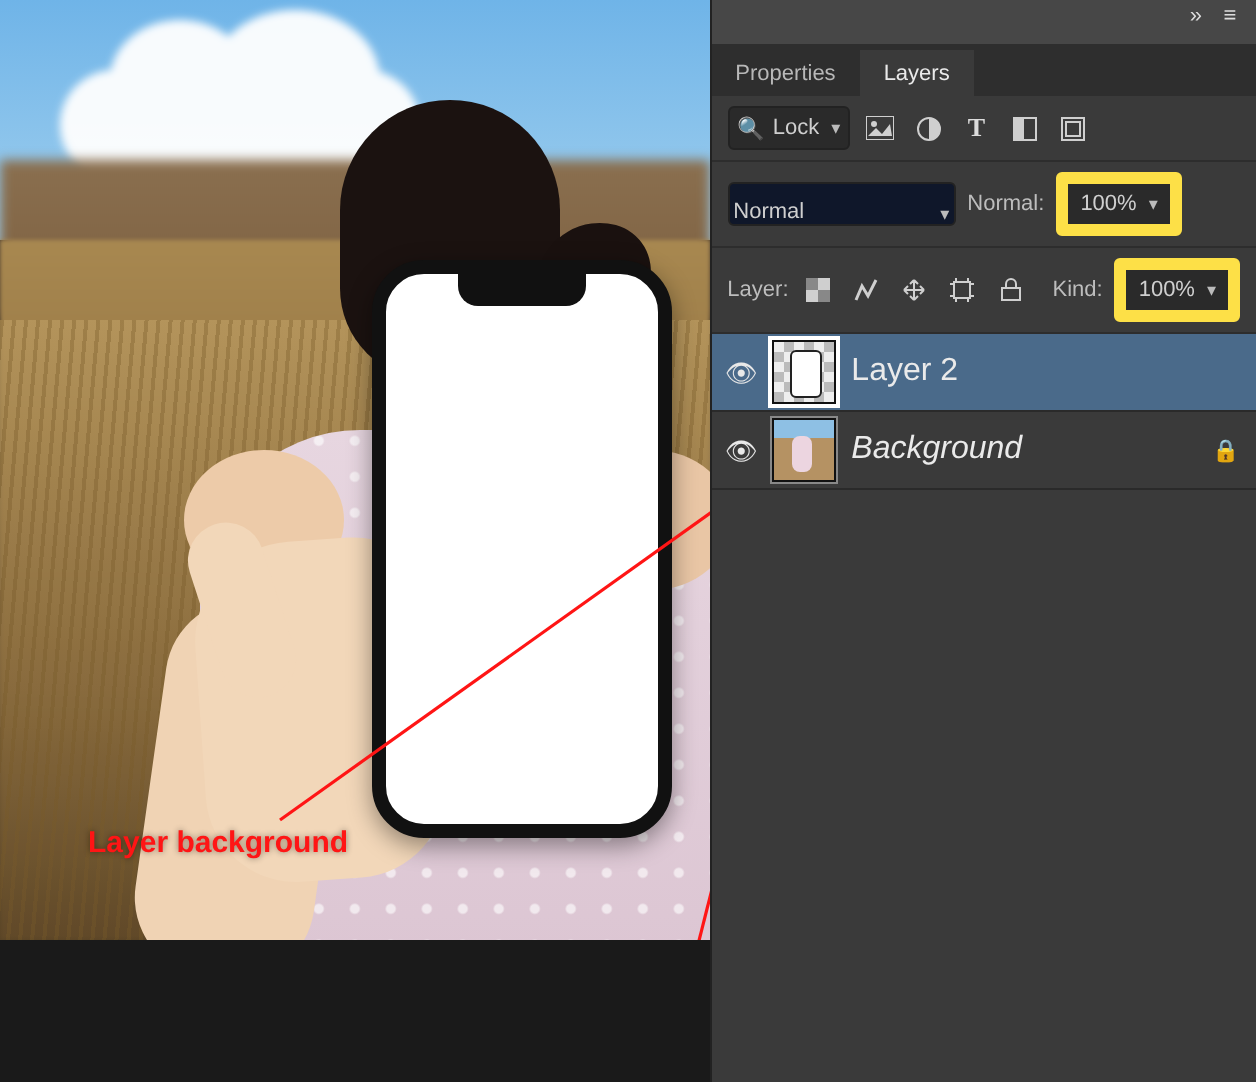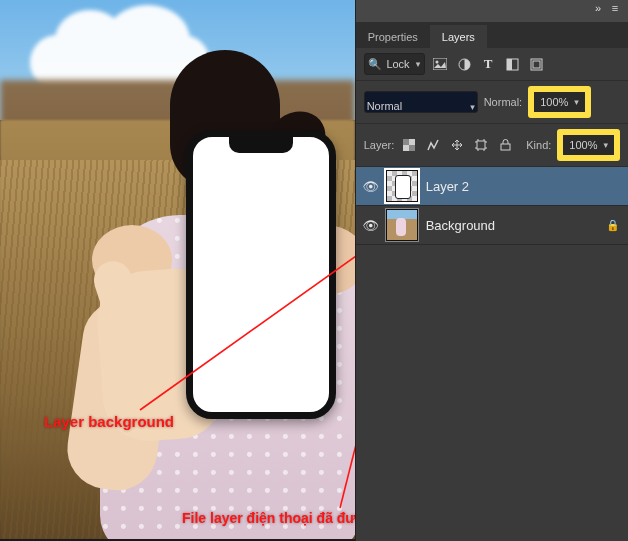--- a/index.html
+++ b/index.html
@@ -59,7 +59,7 @@
   .ph-mini{position:absolute;top:4px;left:8px;width:14px;height:22px;background:#fff;border:1px solid #222;border-radius:3px}
   .bg-mini{position:absolute;inset:0;background:linear-gradient(#8ec0e4 0 30%,#b59263 30% 100%)}
   .bg-mini:after{content:"";position:absolute;top:8px;left:9px;width:10px;height:18px;background:#ecd5e0;border-radius:4px}
-  .layer-name{flex:1;color:#eaeaea;font-size:13px}
+  .layer-name{flex:1;color:#eaeaea;font-size:16px}
   .bg .layer-name{}
   .lock-ind{color:#cfcfcf;font-size:11px}
   .row.lockrow{justify-content:flex-start}

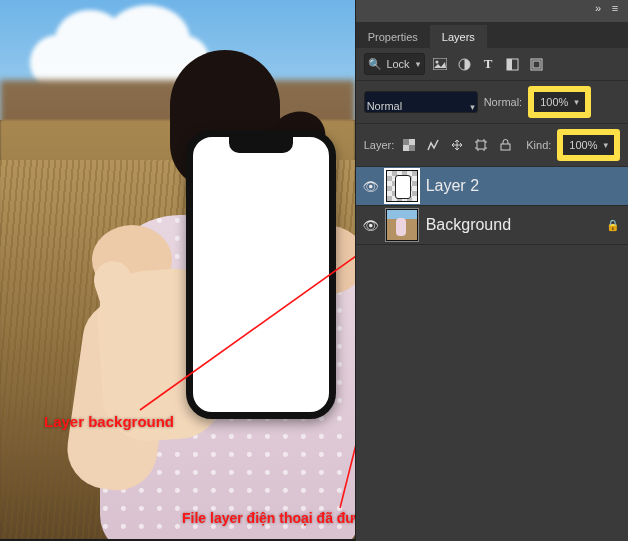--- a/index.html
+++ b/index.html
@@ -60,7 +60,7 @@
   .bg-mini{position:absolute;inset:0;background:linear-gradient(#8ec0e4 0 30%,#b59263 30% 100%)}
   .bg-mini:after{content:"";position:absolute;top:8px;left:9px;width:10px;height:18px;background:#ecd5e0;border-radius:4px}
   .layer-name{flex:1;color:#eaeaea;font-size:16px}
-  .bg .layer-name{}
+  .bg .layer-name{font-style:italic}
   .lock-ind{color:#cfcfcf;font-size:11px}
   .row.lockrow{justify-content:flex-start}
   .row svg{display:block}

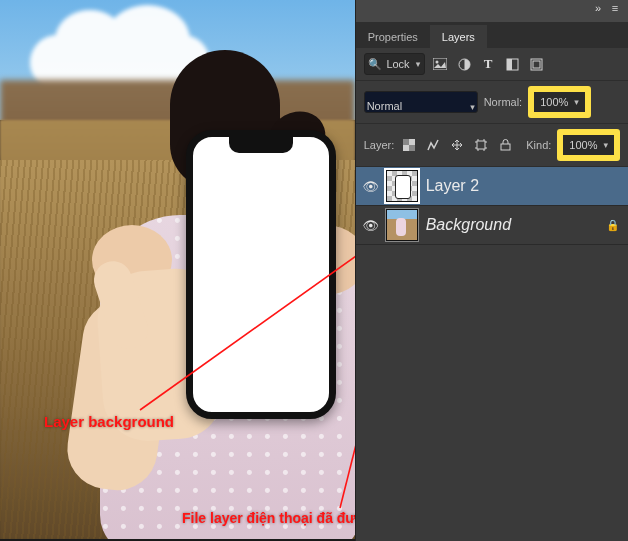--- a/index.html
+++ b/index.html
@@ -4,7 +4,7 @@
 <style>
   html,body{margin:0;padding:0;width:628px;height:541px;background:#1a1a1a;font-family:Arial,Helvetica,sans-serif;overflow:hidden}
   .app{display:flex;width:628px;height:541px}
-  .canvas{position:relative;width:373px;height:539px;overflow:hidden}
+  .canvas{position:relative;width:373px;height:470px;overflow:hidden}
   .sky{position:absolute;inset:0;height:120px;background:linear-gradient(#6fb4e8,#a0cfee)}
   .cloud{position:absolute;top:35px;left:30px;width:180px;height:55px;background:#fff;border-radius:40px;filter:blur(2px);opacity:.95}
   .cloud:before,.cloud:after{content:"";position:absolute;background:#fff;border-radius:50%}

